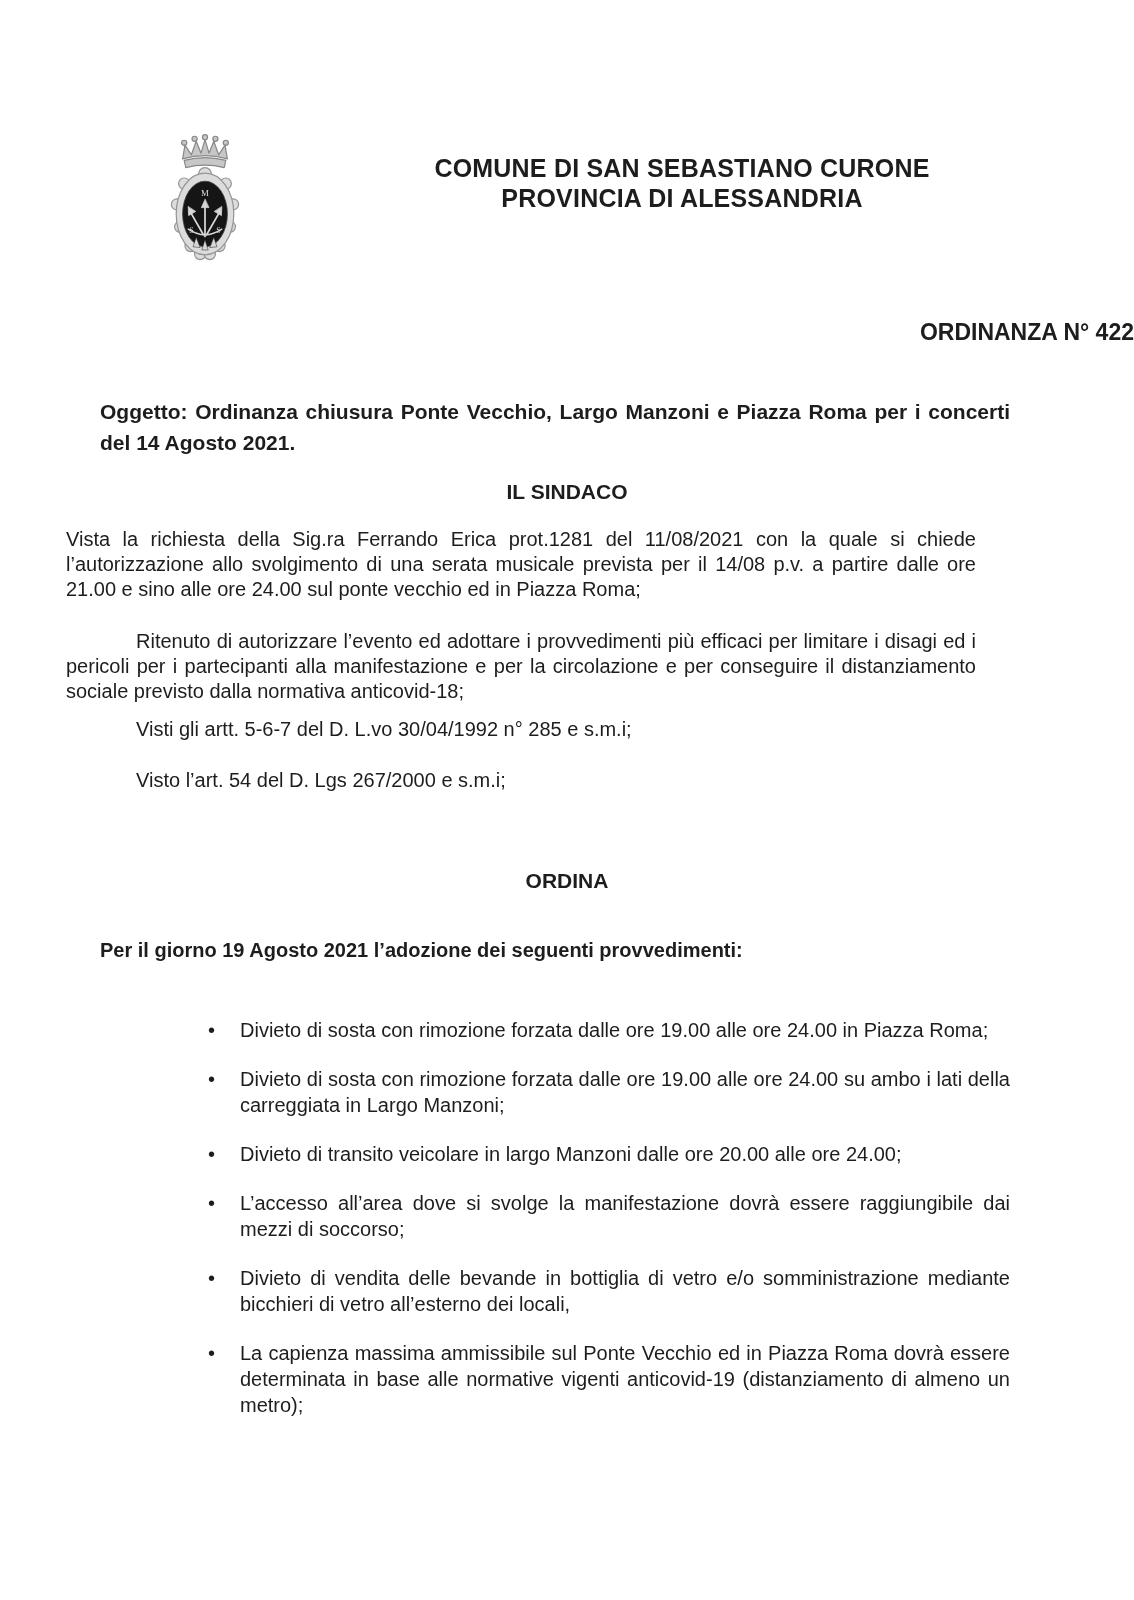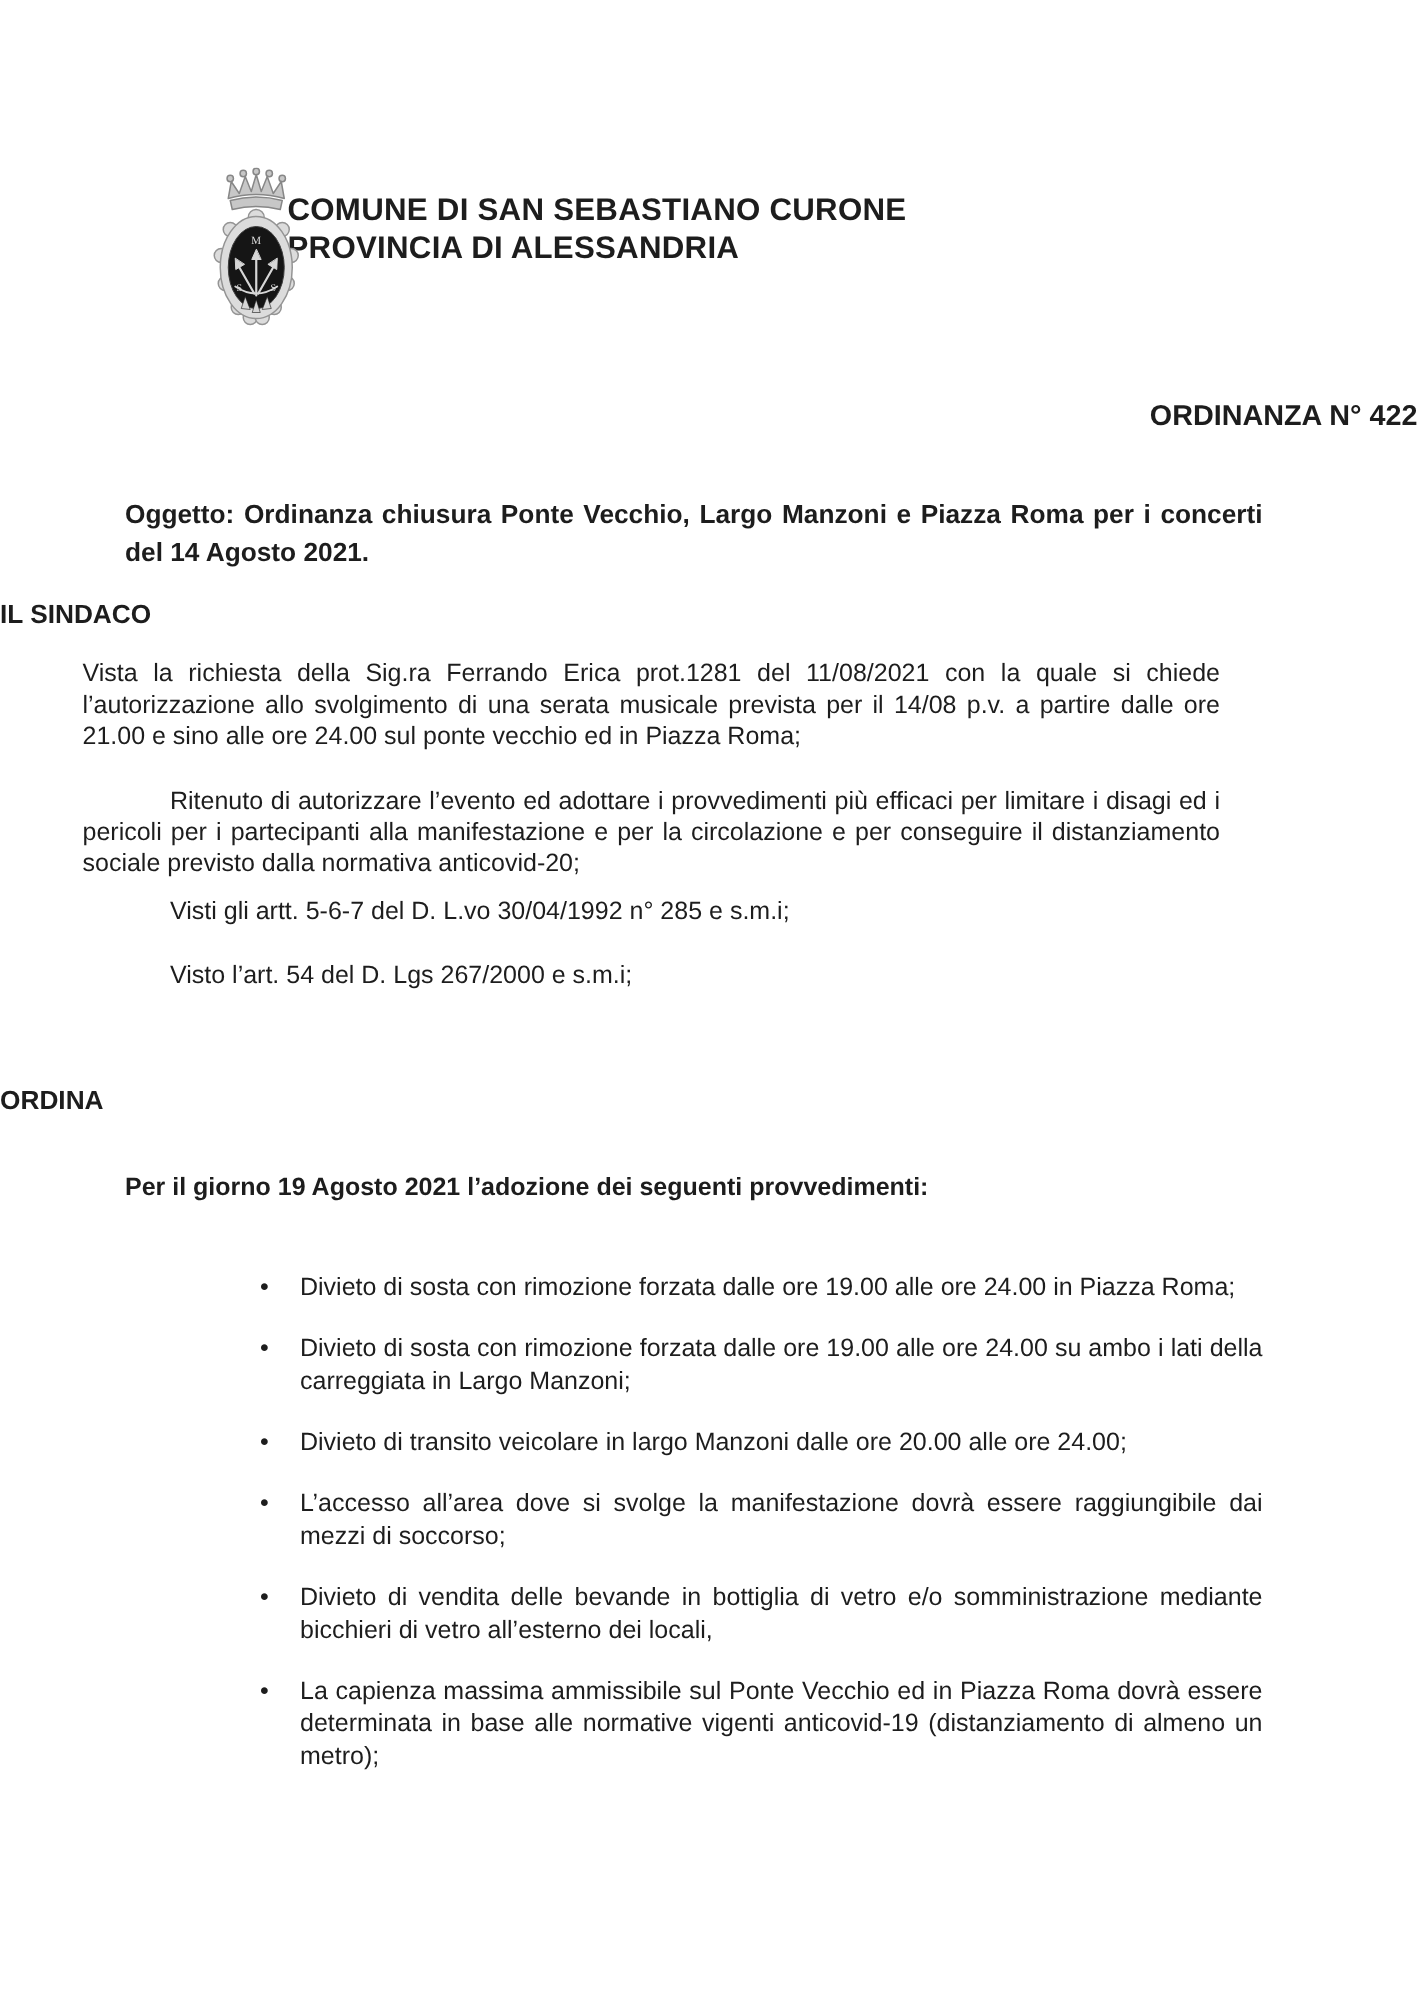--- a/index.html
+++ b/index.html
@@ -30,6 +30,7 @@
   .header-text {
     padding-top: 153px;
     margin-left: 230px;
+    text-align: center;
     font-weight: 700;
     font-size: 25px;
     line-height: 30px;

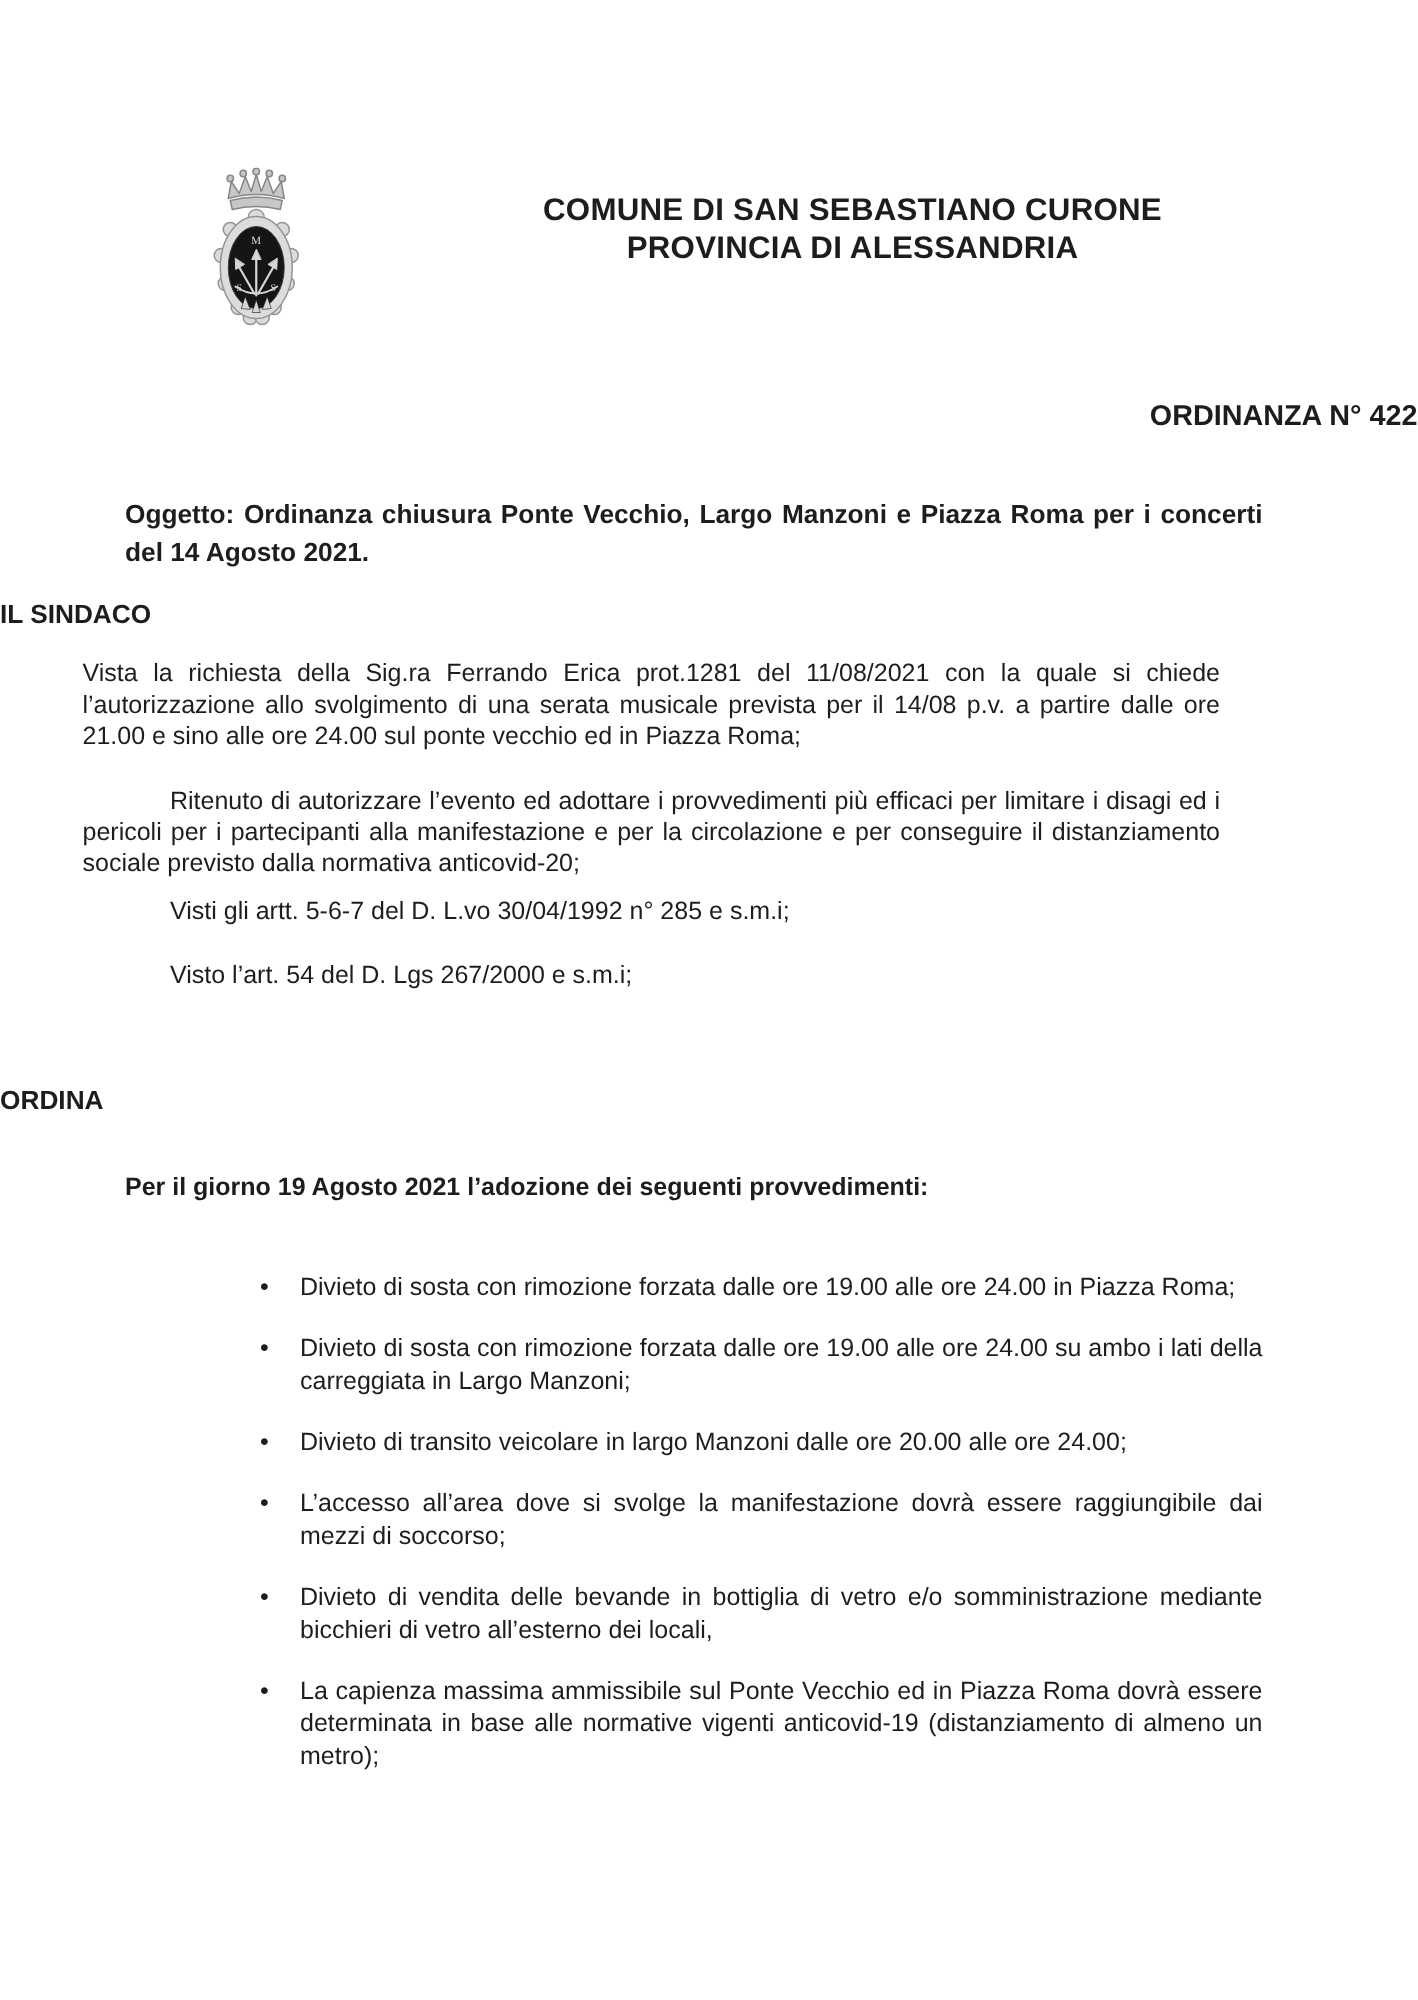--- a/index.html
+++ b/index.html
@@ -55,6 +55,7 @@
   }
 
   .heading {
+    text-align: center;
     font-weight: 700;
     font-size: 21px;
     line-height: 27px;

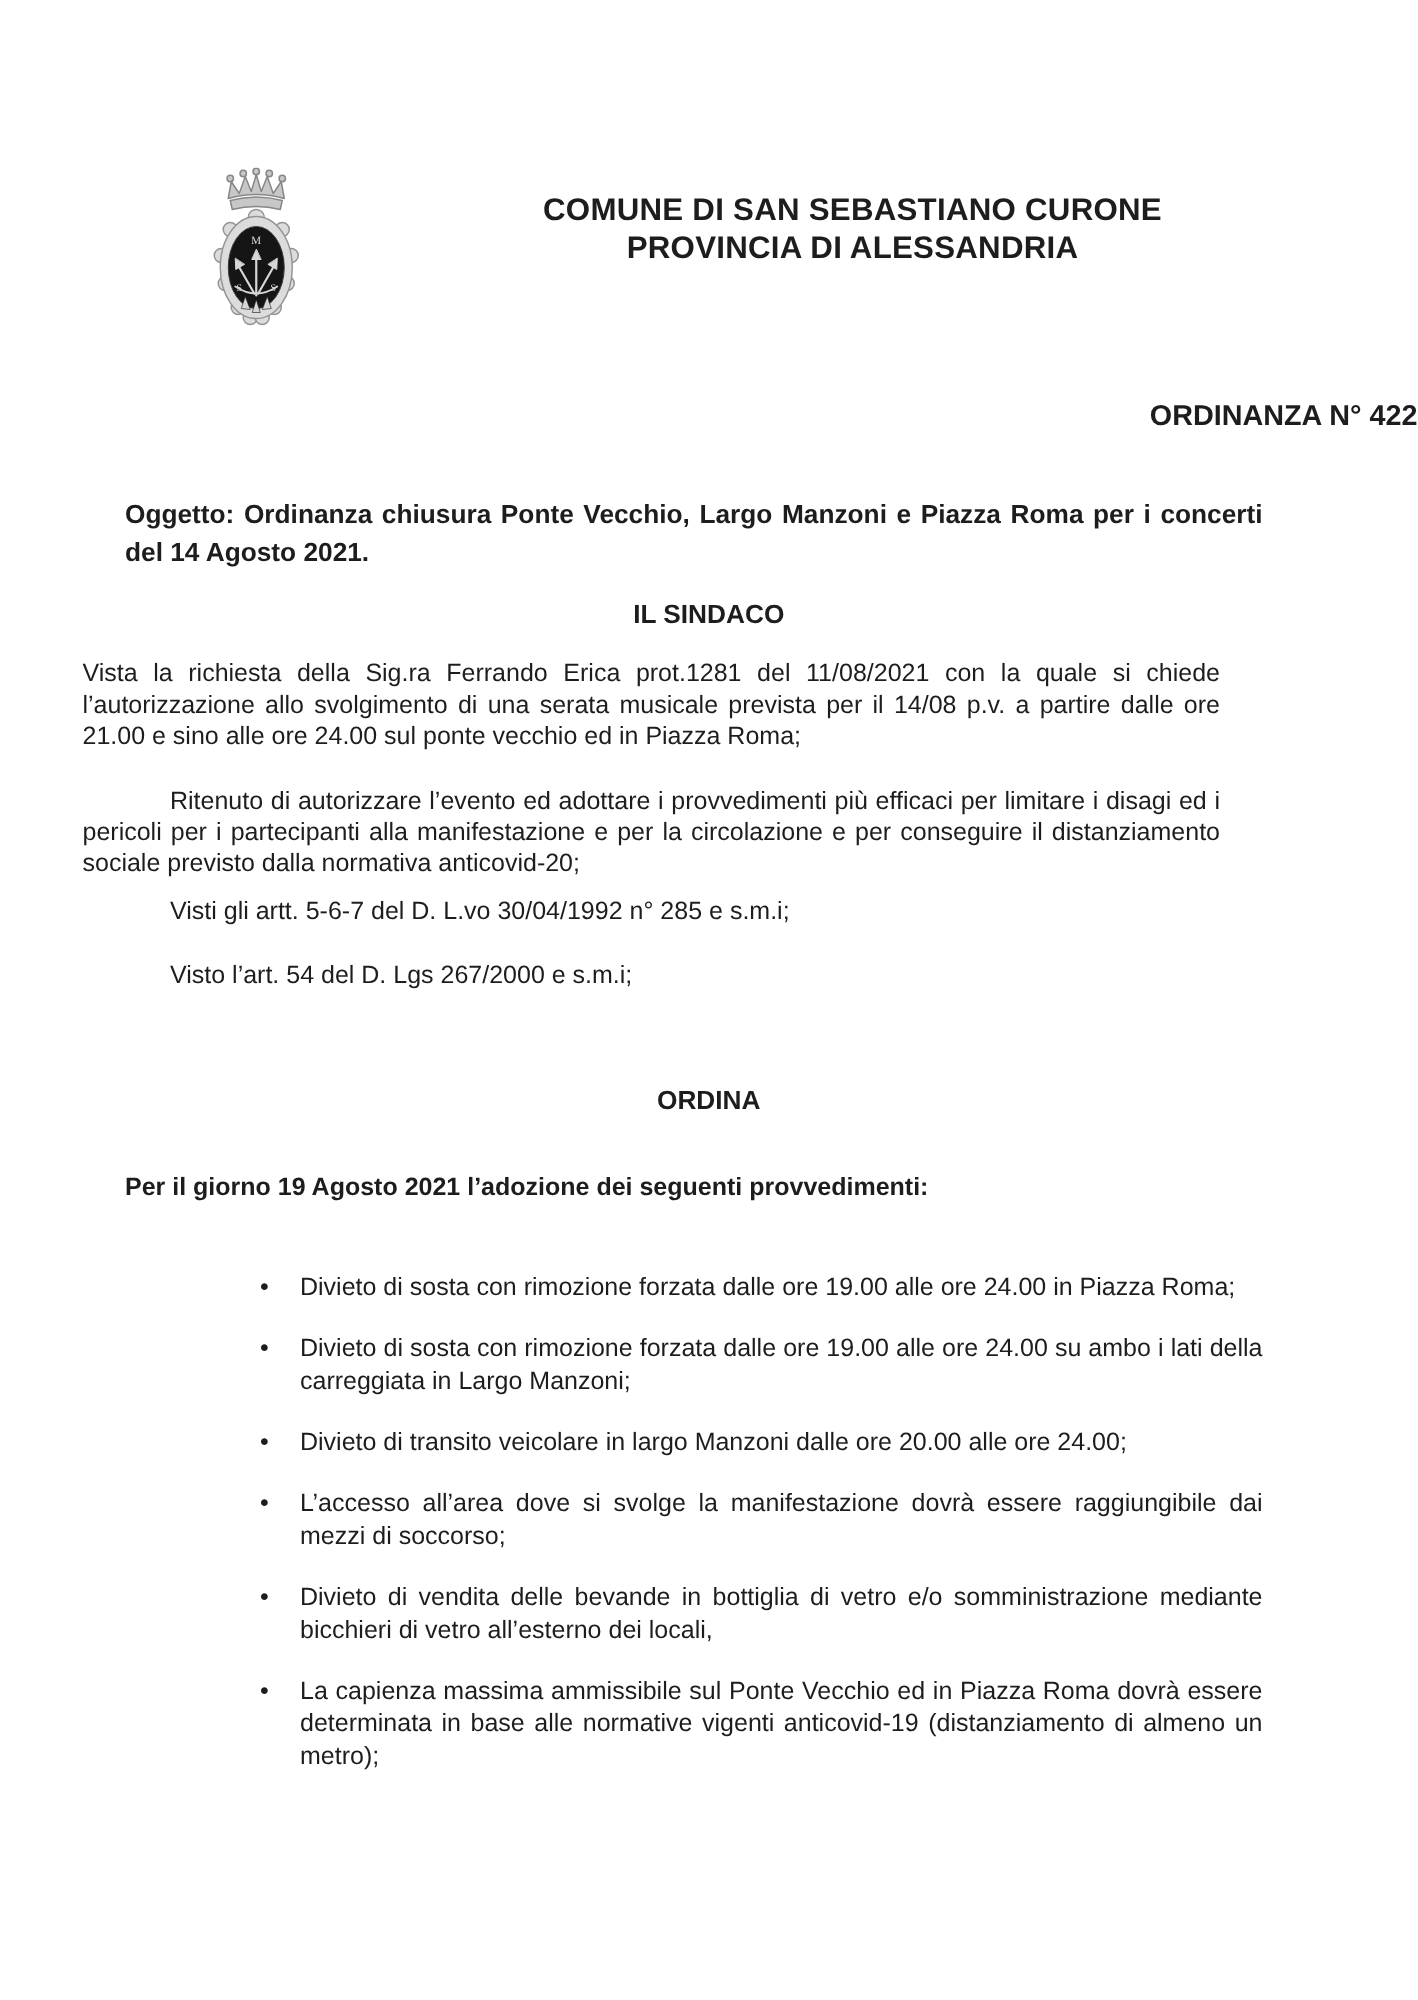--- a/index.html
+++ b/index.html
@@ -172,7 +172,7 @@
   <div class="heading sindaco">IL SINDACO</div>
 
   <p class="para p1">Vista la richiesta della Sig.ra Ferrando Erica prot.1281 del 11/08/2021 con la quale si chiede l’autorizzazione allo svolgimento di una serata musicale prevista per il 14/08 p.v. a partire dalle ore 21.00 e sino alle ore 24.00 sul ponte vecchio ed in Piazza Roma;</p>
-  <p class="para p2">Ritenuto di autorizzare l’evento ed adottare i provvedimenti più efficaci per limitare i disagi ed i pericoli per i partecipanti alla manifestazione e per la circolazione e per conseguire il distanziamento sociale previsto dalla normativa anticovid-20;</p>
+  <p class="para p2">Ritenuto di autorizzare l’evento ed adottare i provvedimenti più efficaci per limitare i disagi ed i pericoli per i partecipanti alla manifestazione e per la circolazione e per conseguire il distanziamento sociale previsto dalla normativa anticovid-18;</p>
   <p class="para p3">Visti gli artt. 5-6-7 del D. L.vo 30/04/1992 n° 285 e s.m.i;</p>
   <p class="para p4">Visto l’art. 54 del D. Lgs 267/2000 e s.m.i;</p>
 

